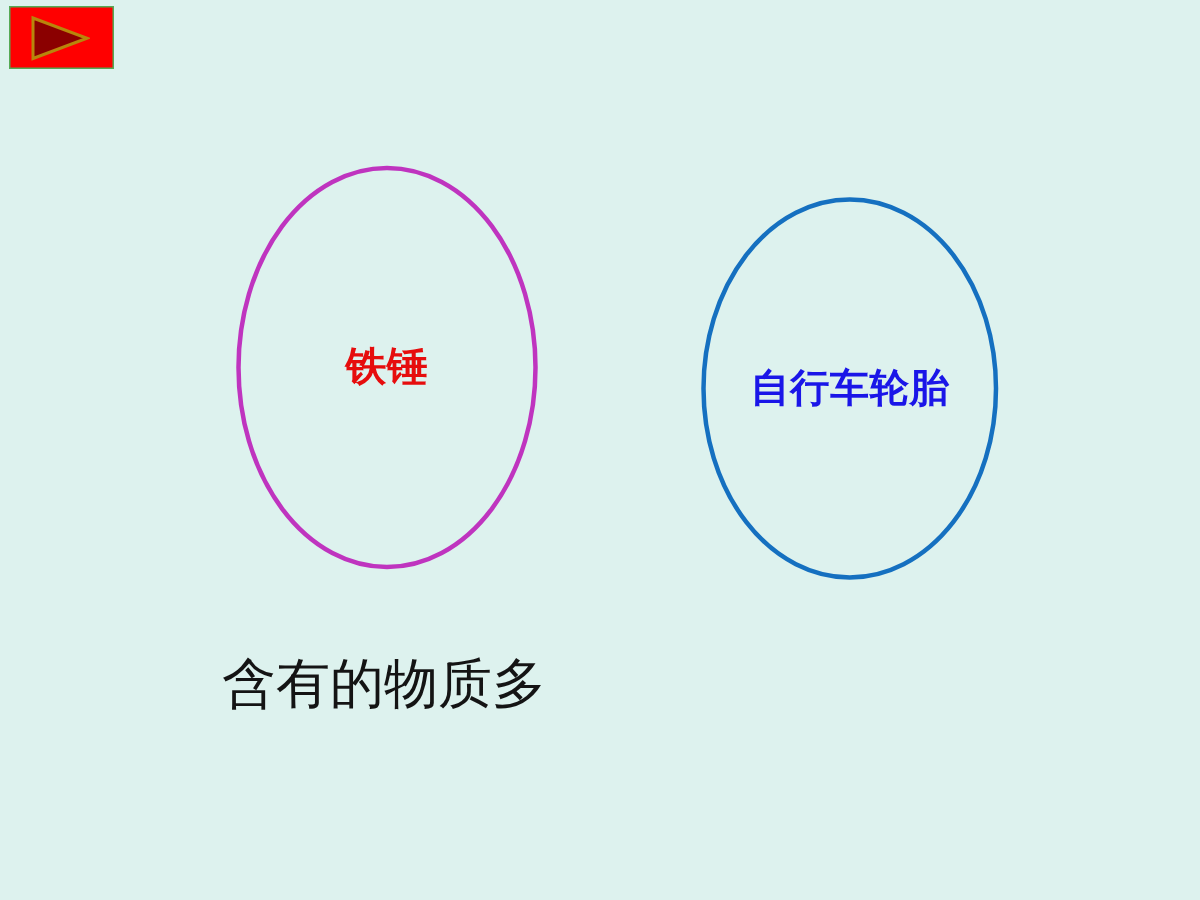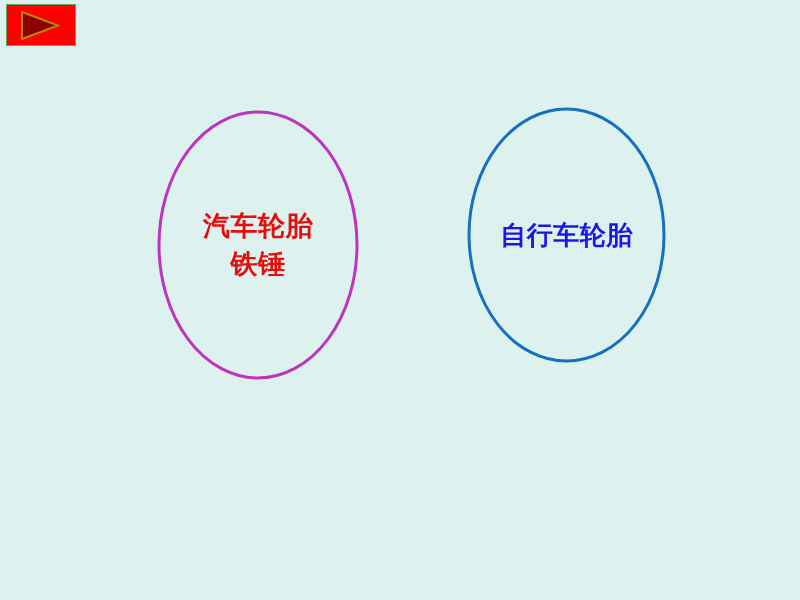--- a/index.html
+++ b/index.html
@@ -135,7 +135,6 @@
       <ellipse cx="101" cy="136" rx="99" ry="133" fill="none" stroke="#bf34bf" stroke-width="3"></ellipse>
     </svg>
     <div class="ellipse-text">
-      <span class="ellipse-line">汽车轮胎</span>
       <span class="ellipse-line">铁锤</span>
     </div>
   </div>

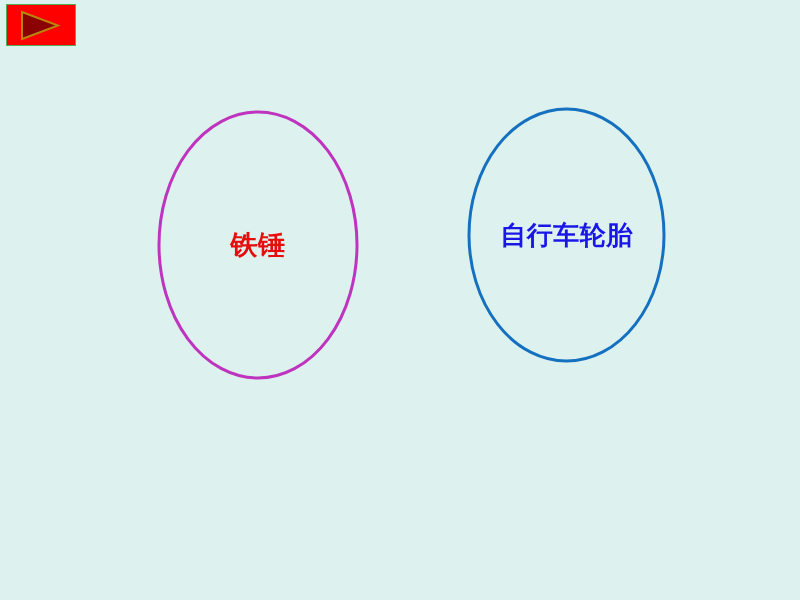--- a/index.html
+++ b/index.html
@@ -84,7 +84,7 @@
   
   #group-right {
     left: 467px;
-    top: 107px;
+    top: 131px;
     width: 199px;
     height: 256px;
   }

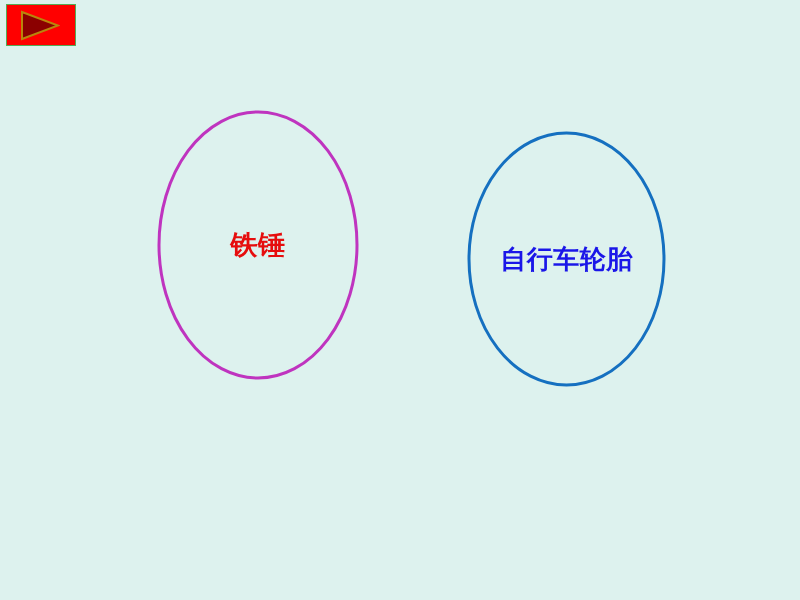--- a/index.html
+++ b/index.html
@@ -148,6 +148,7 @@
     </div>
   </div>
 
+  <div class="caption" id="caption-left">含有的物质多</div>
 
 </div>
 

